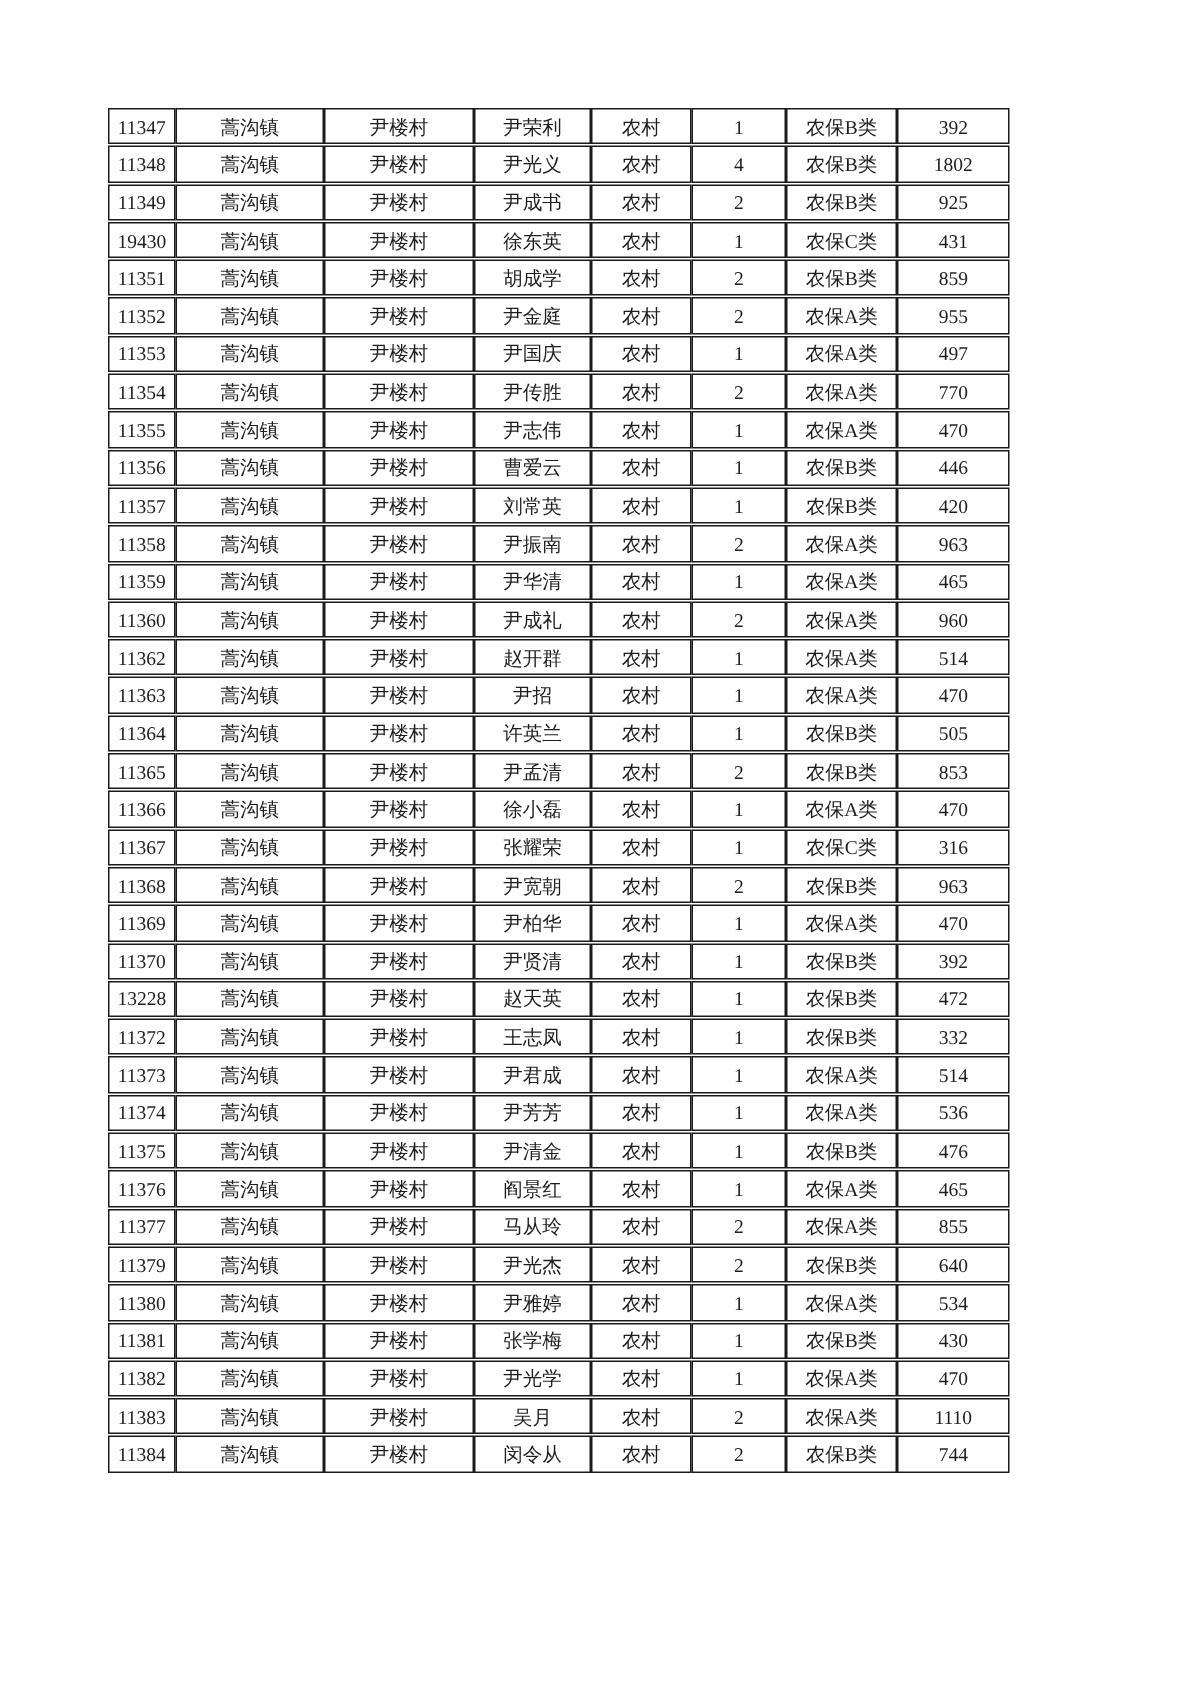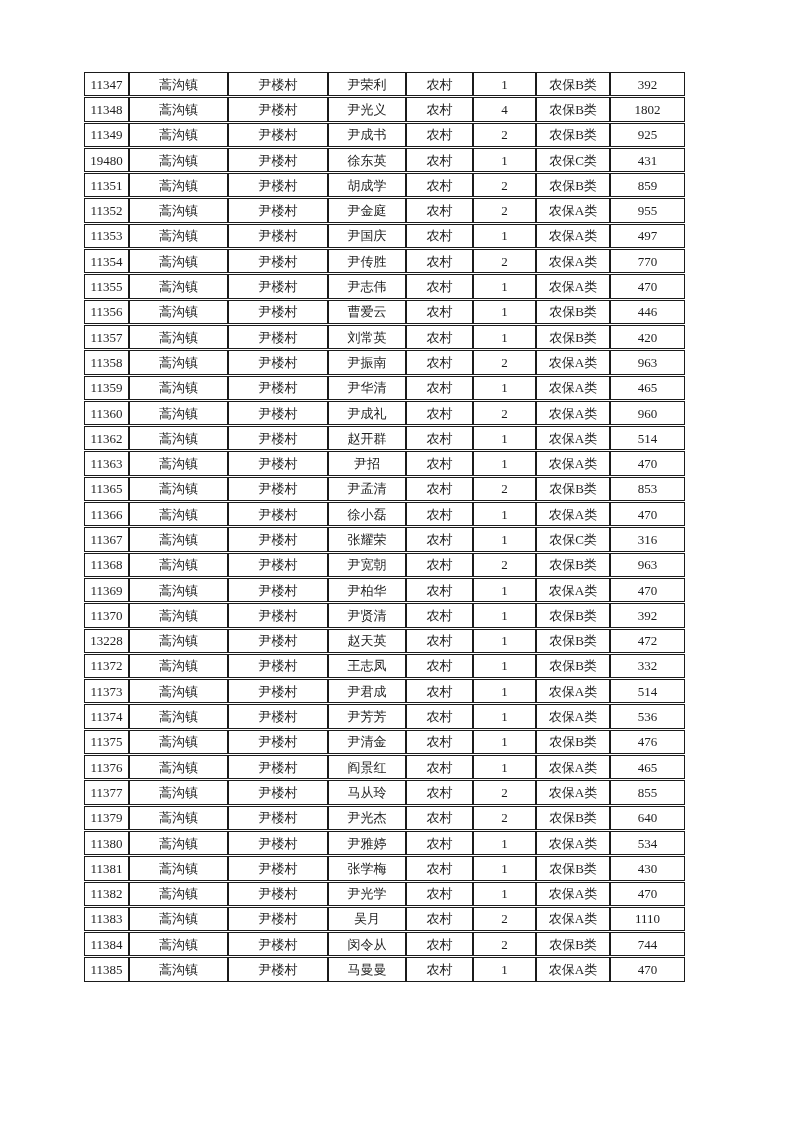--- a/index.html
+++ b/index.html
@@ -17,7 +17,7 @@
   }
   .data-table {
     position: absolute;
-    left: 84px;
+    left: 72px;
     top: 71px;
     width: 601px;
     table-layout: fixed;

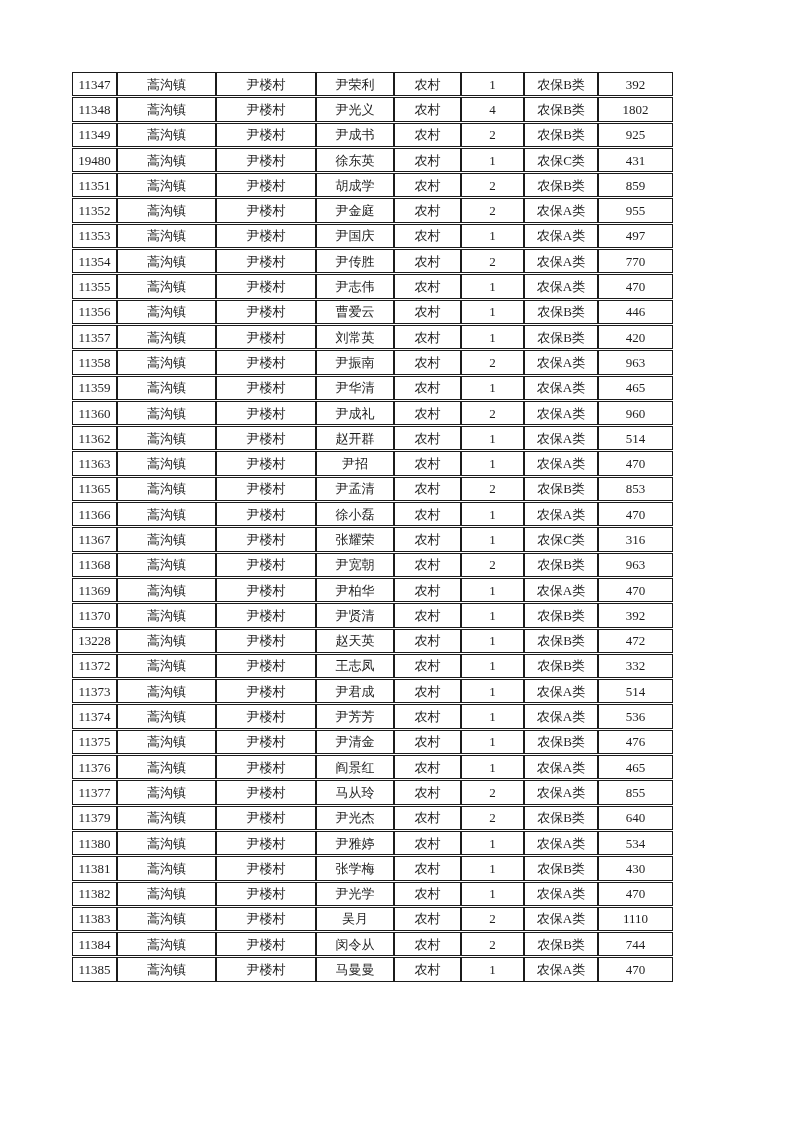--- a/index.html
+++ b/index.html
@@ -93,7 +93,7 @@
           <td>925</td>
         </tr>
         <tr>
-          <td>19480</td>
+          <td>19430</td>
           <td>蒿沟镇</td>
           <td>尹楼村</td>
           <td>徐东英</td>

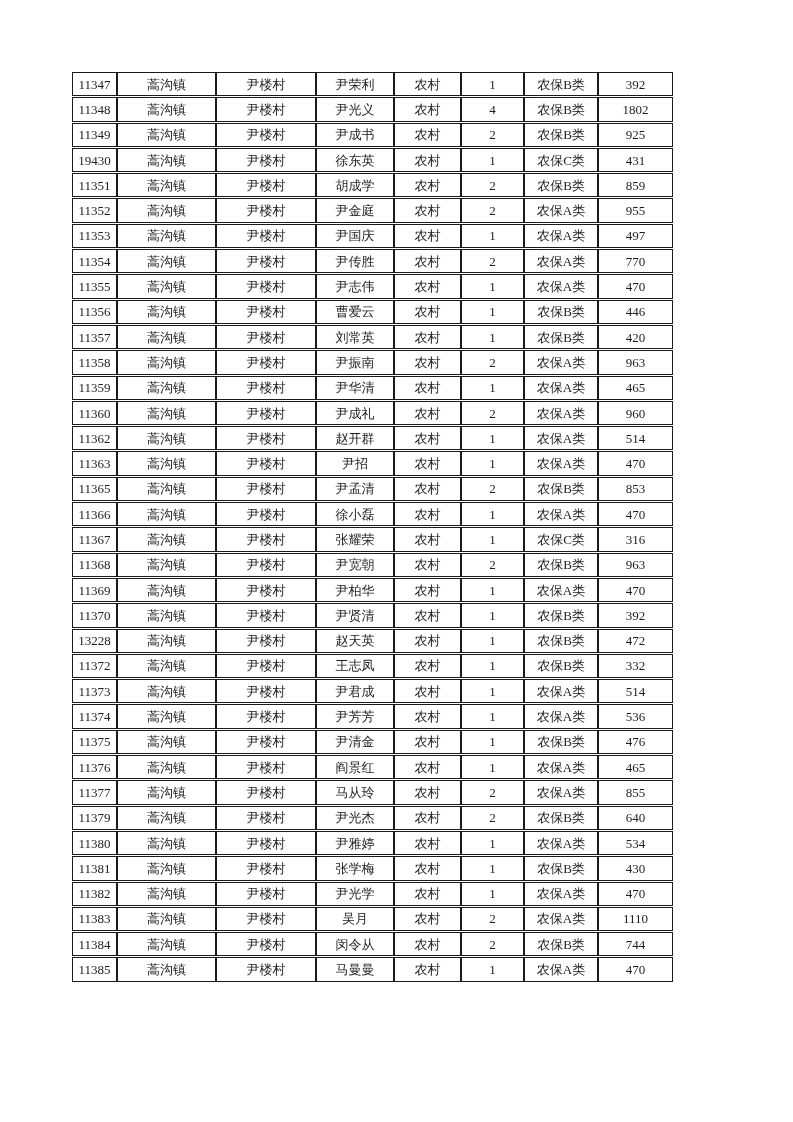--- a/index.html
+++ b/index.html
@@ -223,6 +223,16 @@
           <td>470</td>
         </tr>
         <tr>
+          <td>11364</td>
+          <td>蒿沟镇</td>
+          <td>尹楼村</td>
+          <td>许英兰</td>
+          <td>农村</td>
+          <td>1</td>
+          <td>农保B类</td>
+          <td>505</td>
+        </tr>
+        <tr>
           <td>11365</td>
           <td>蒿沟镇</td>
           <td>尹楼村</td>

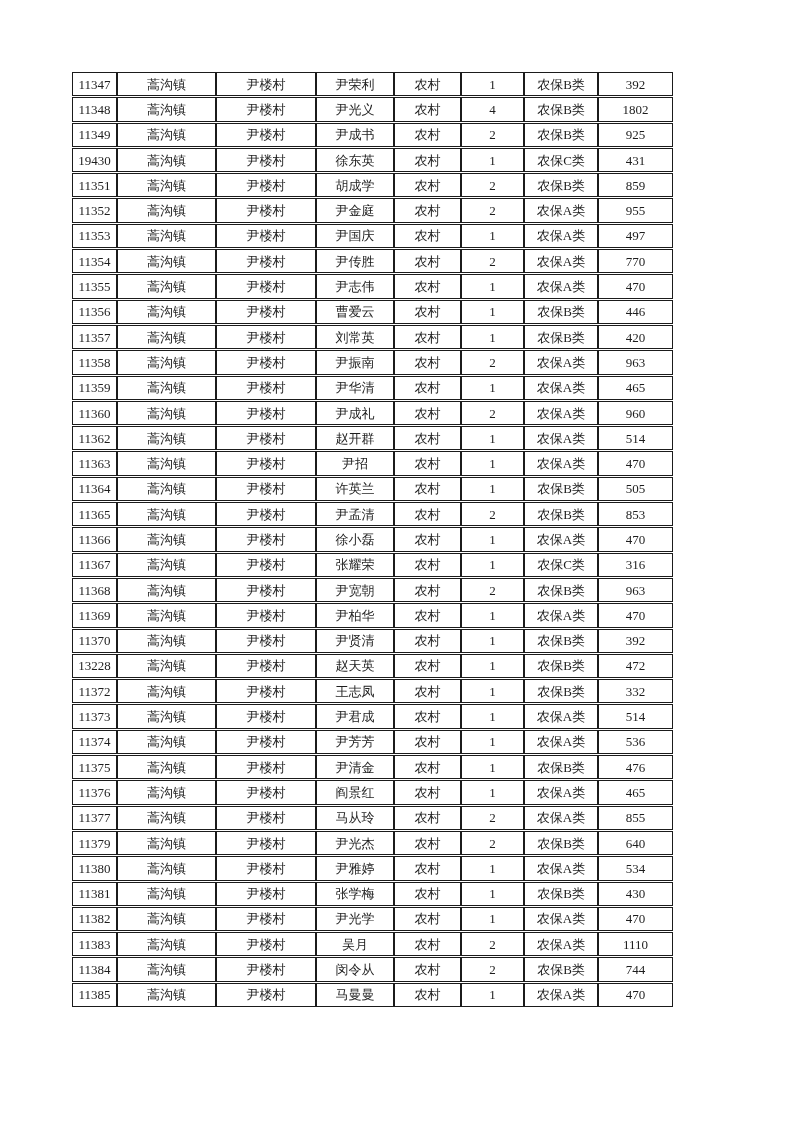--- a/index.html
+++ b/index.html
@@ -422,16 +422,6 @@
           <td>农保B类</td>
           <td>744</td>
         </tr>
-        <tr>
-          <td>11385</td>
-          <td>蒿沟镇</td>
-          <td>尹楼村</td>
-          <td>马曼曼</td>
-          <td>农村</td>
-          <td>1</td>
-          <td>农保A类</td>
-          <td>470</td>
-        </tr>
       </tbody>
   </table>
 </div>

